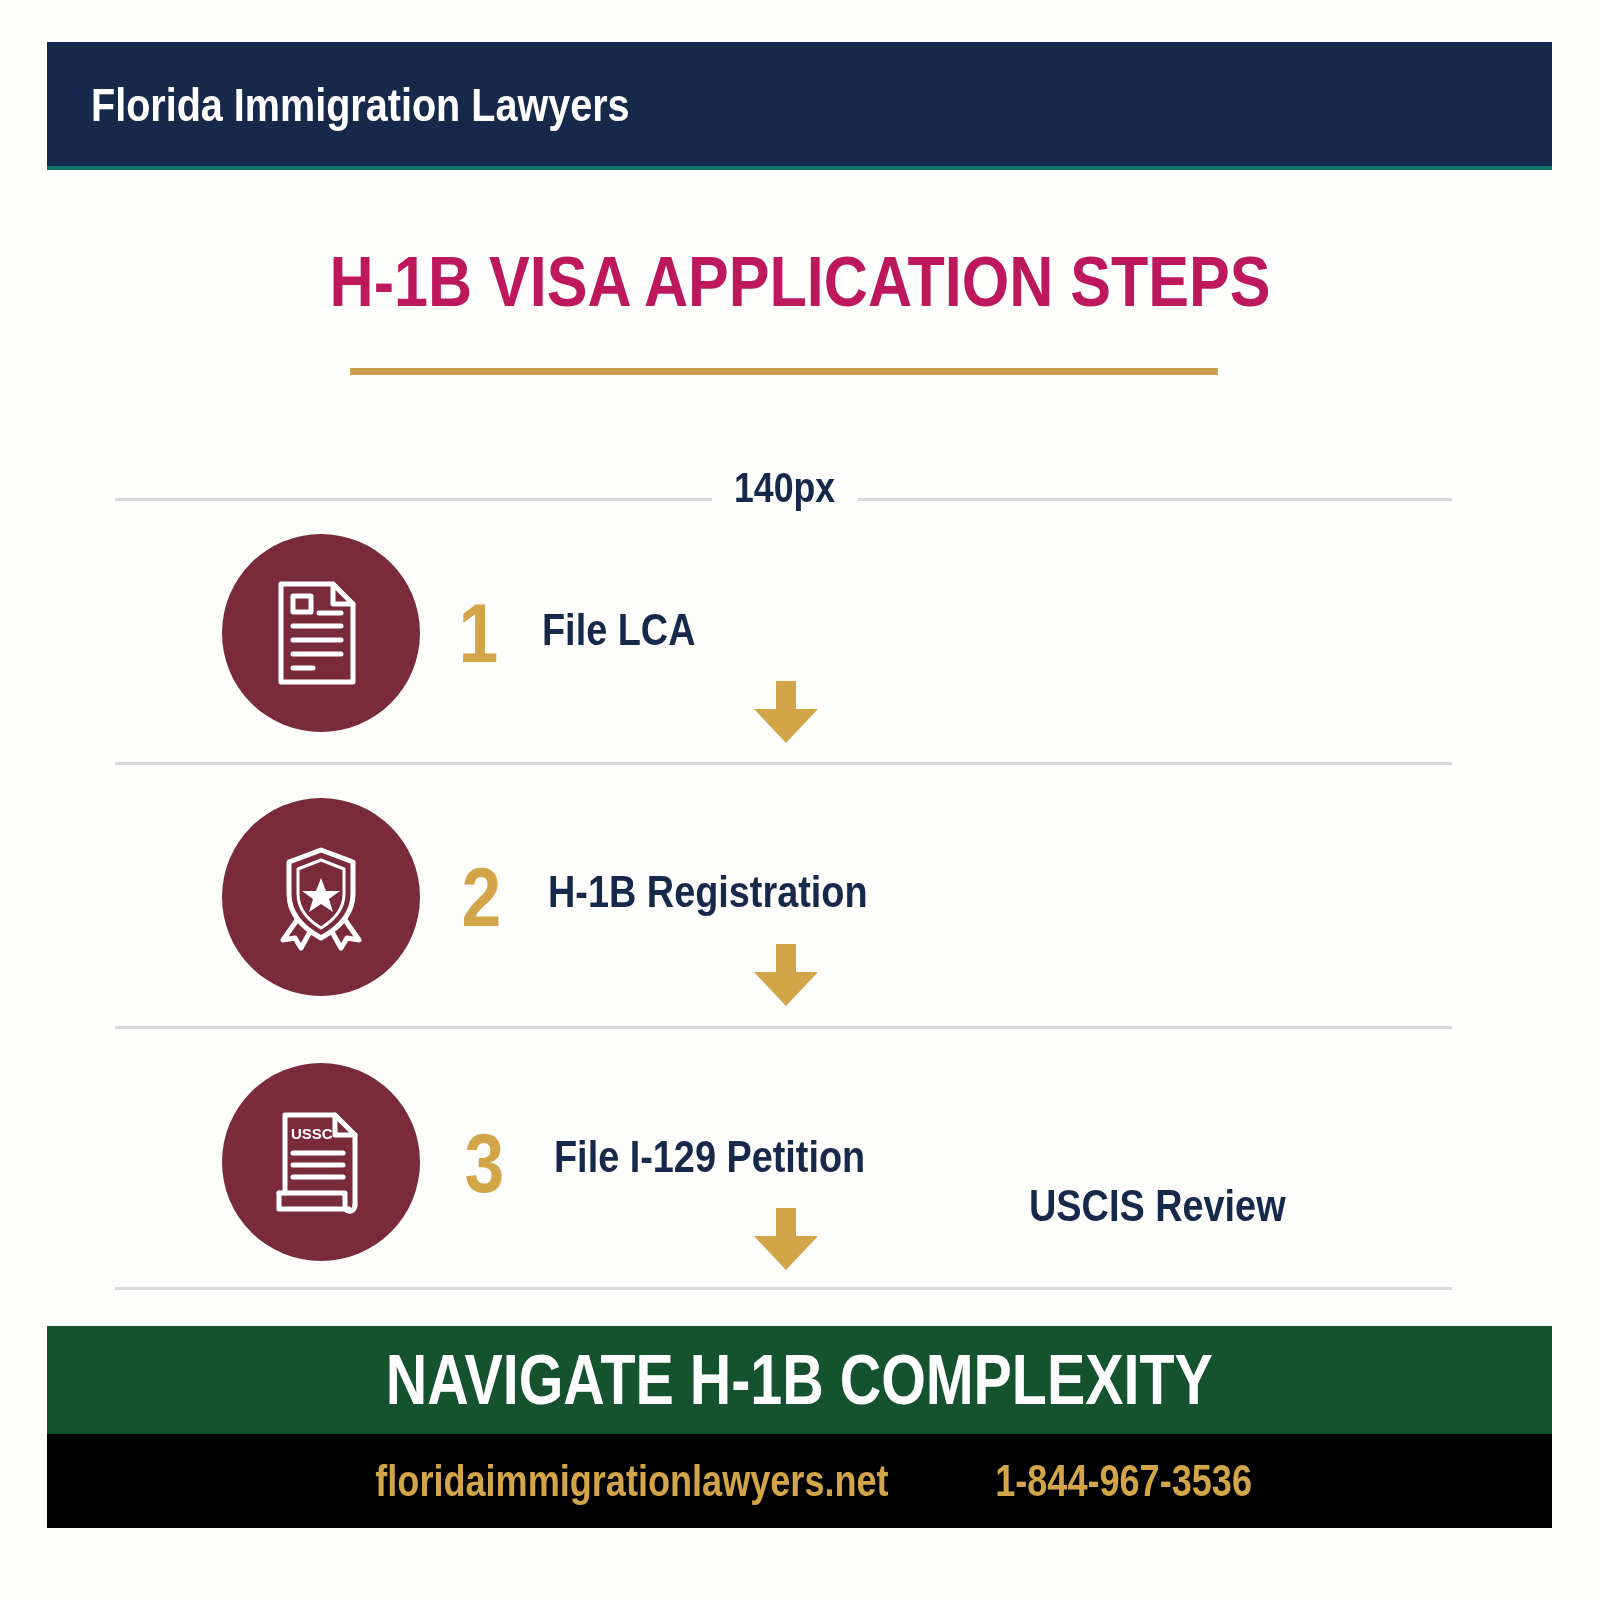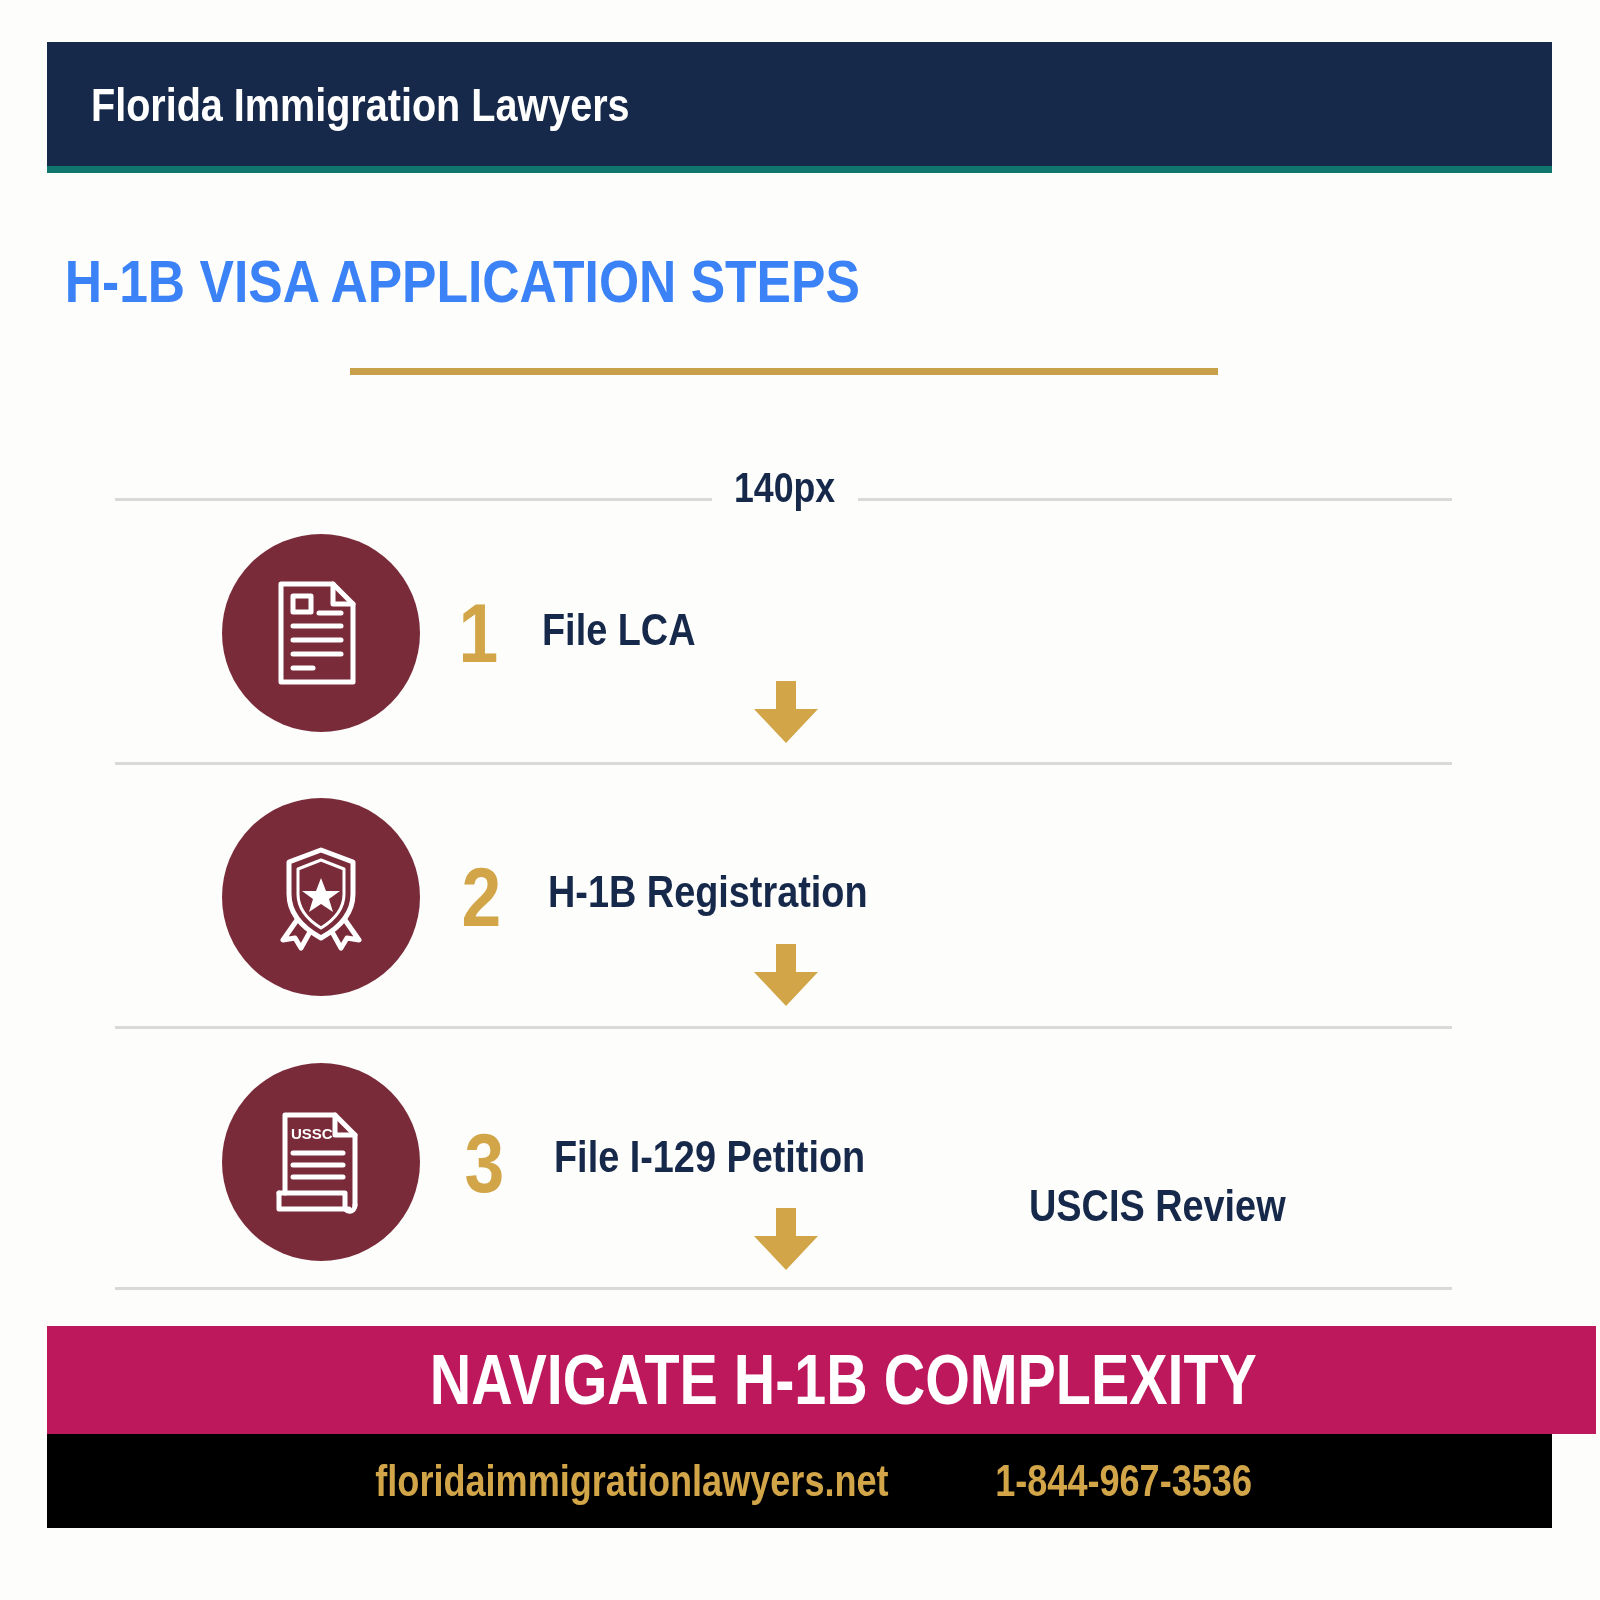--- a/index.html
+++ b/index.html
@@ -12,7 +12,7 @@
   .header {
     left: 47px; top: 42px; width: 1505px; height: 124px;
     background: #17294a;
-    border-bottom: 7px solid #0f766e;
+    border-bottom: 4px solid #0f766e;
   }
   .header-title {
     position: absolute; left: 44px; top: 36px;

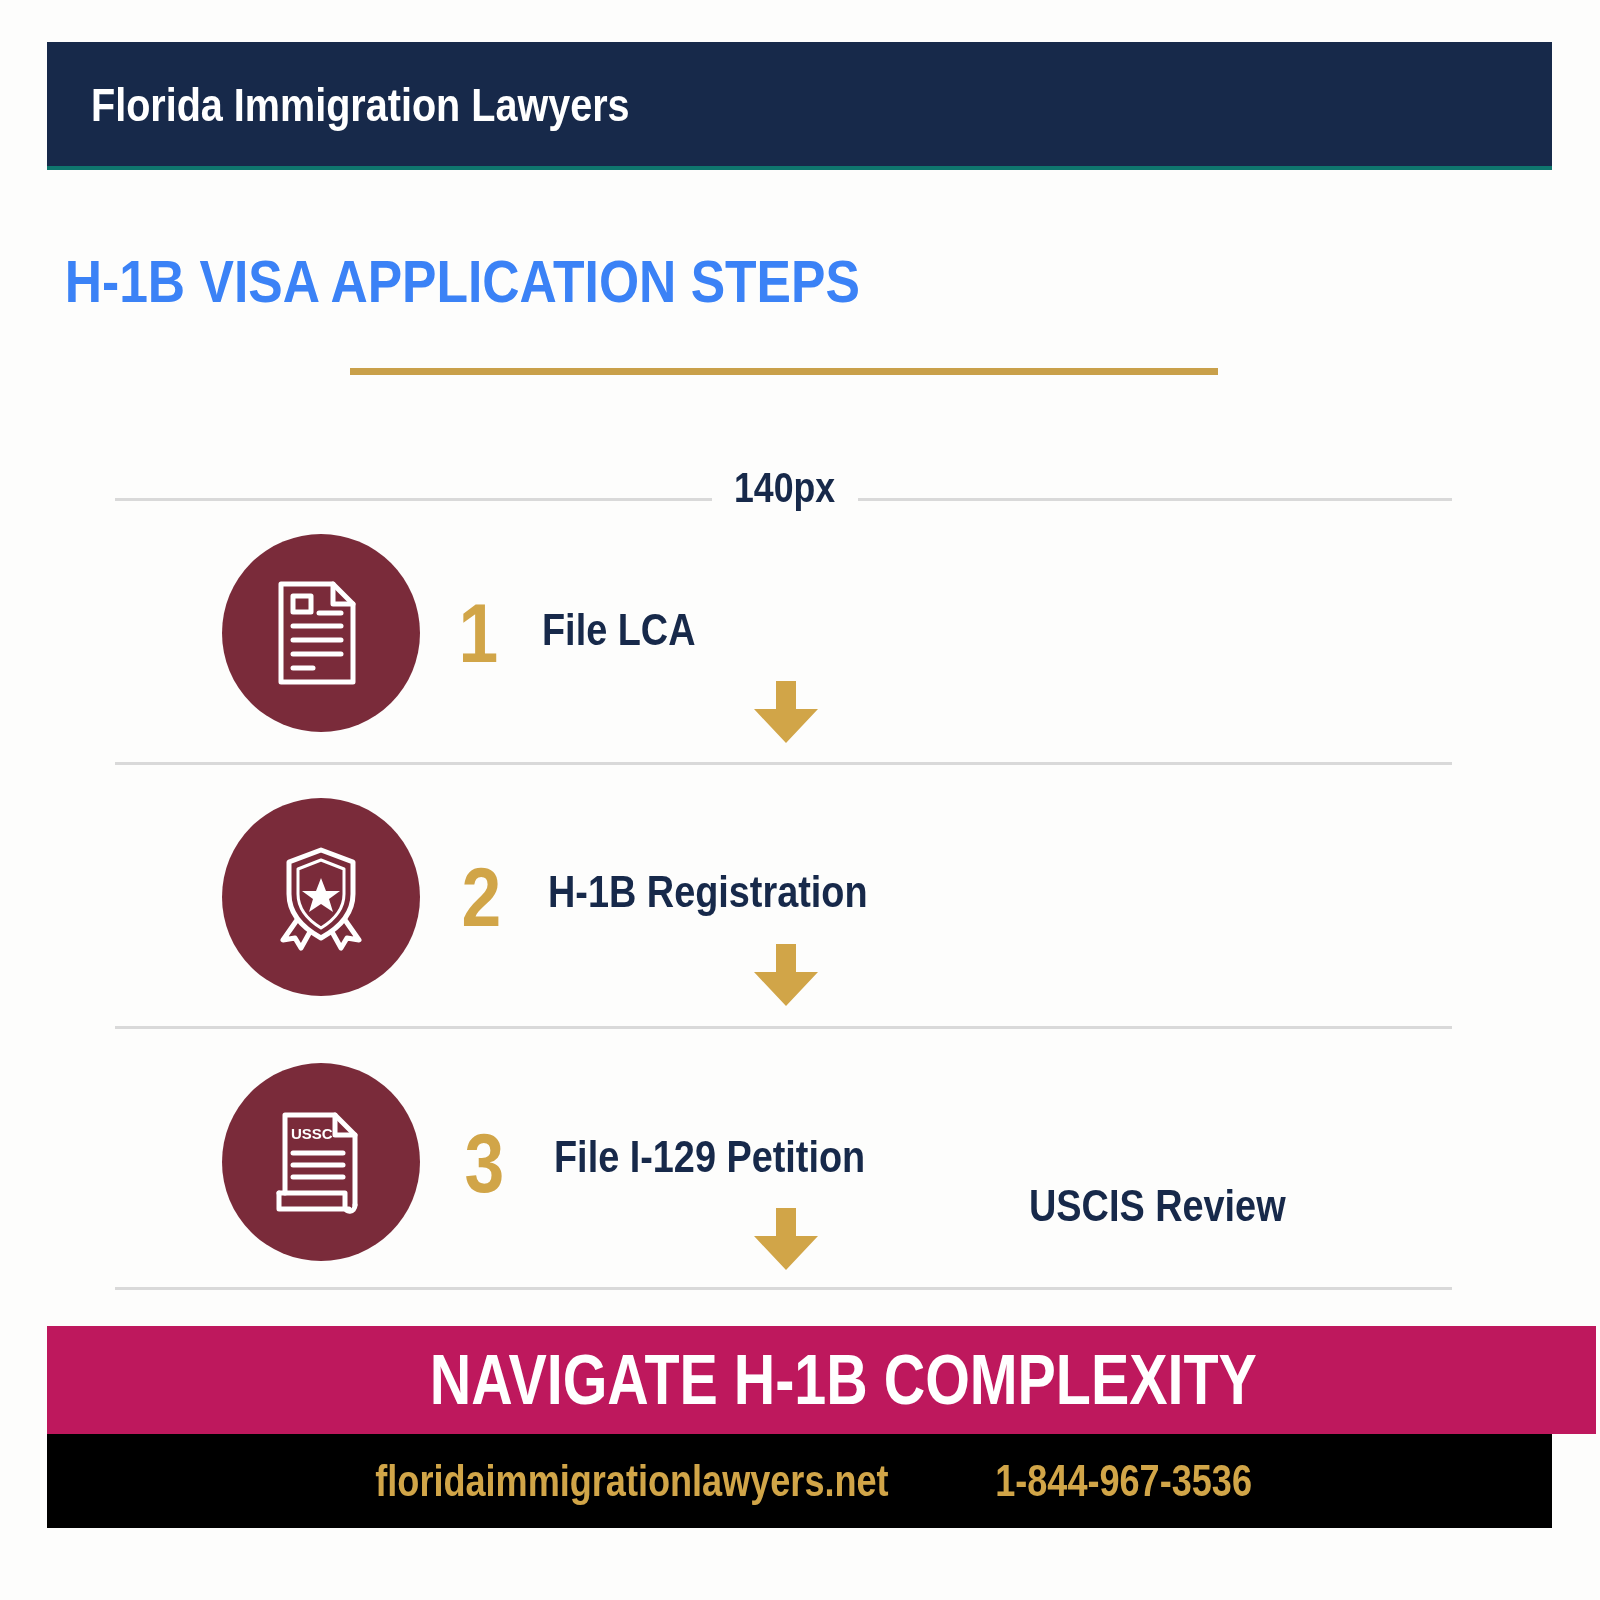--- a/index.html
+++ b/index.html
@@ -21,8 +21,8 @@
     letter-spacing: 0px; white-space: nowrap;
   }
   .page-title {
-    left: 0; width: 1600px; top: 232px; text-align: left;
-    color: #3b82f6; font-weight: bold; font-size: 60px; line-height: 100px;
+    left: 0; width: 1600px; top: 232px; text-align: center;
+    color: #be185d; font-weight: bold; font-size: 71px; line-height: 100px;
     white-space: nowrap;
   }
   .page-title span { display: inline-block; transform: scaleX(0.86); }

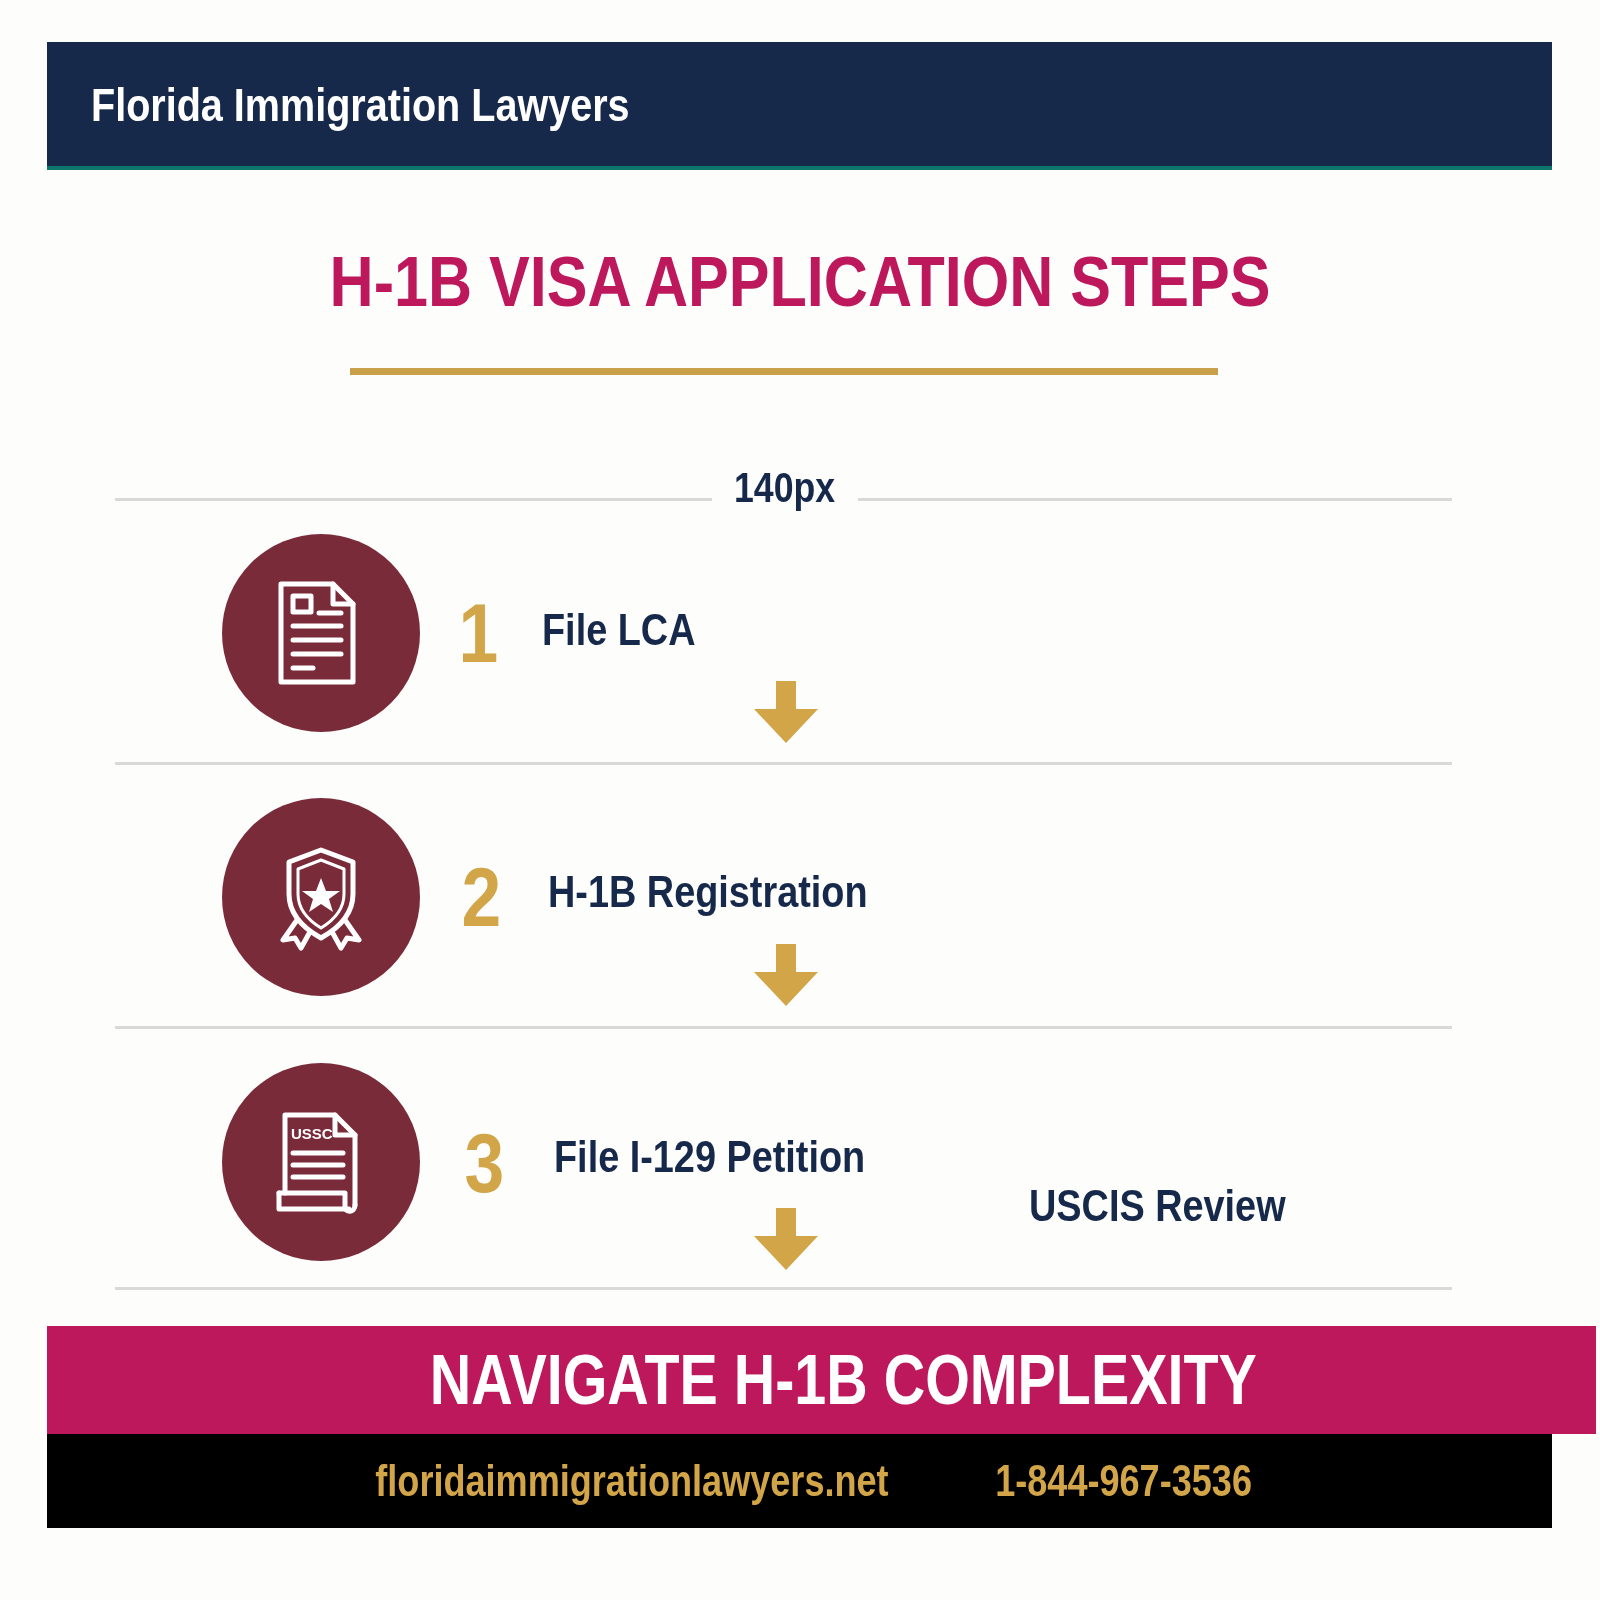--- a/index.html
+++ b/index.html
@@ -52,7 +52,7 @@
   .arrow { width: 68px; height: 62px; }
   .cta-band {
     left: 47px; top: 1326px; width: 1505px; height: 108px;
-    background: #be185d; display: flex; align-items: center; justify-content: center; padding-left: 44px;
+    background: #14532d; display: flex; align-items: center; justify-content: center;
   }
   .cta-text {
     color: #ffffff; font-weight: bold; font-size: 70px; line-height: 80px; white-space: nowrap;

